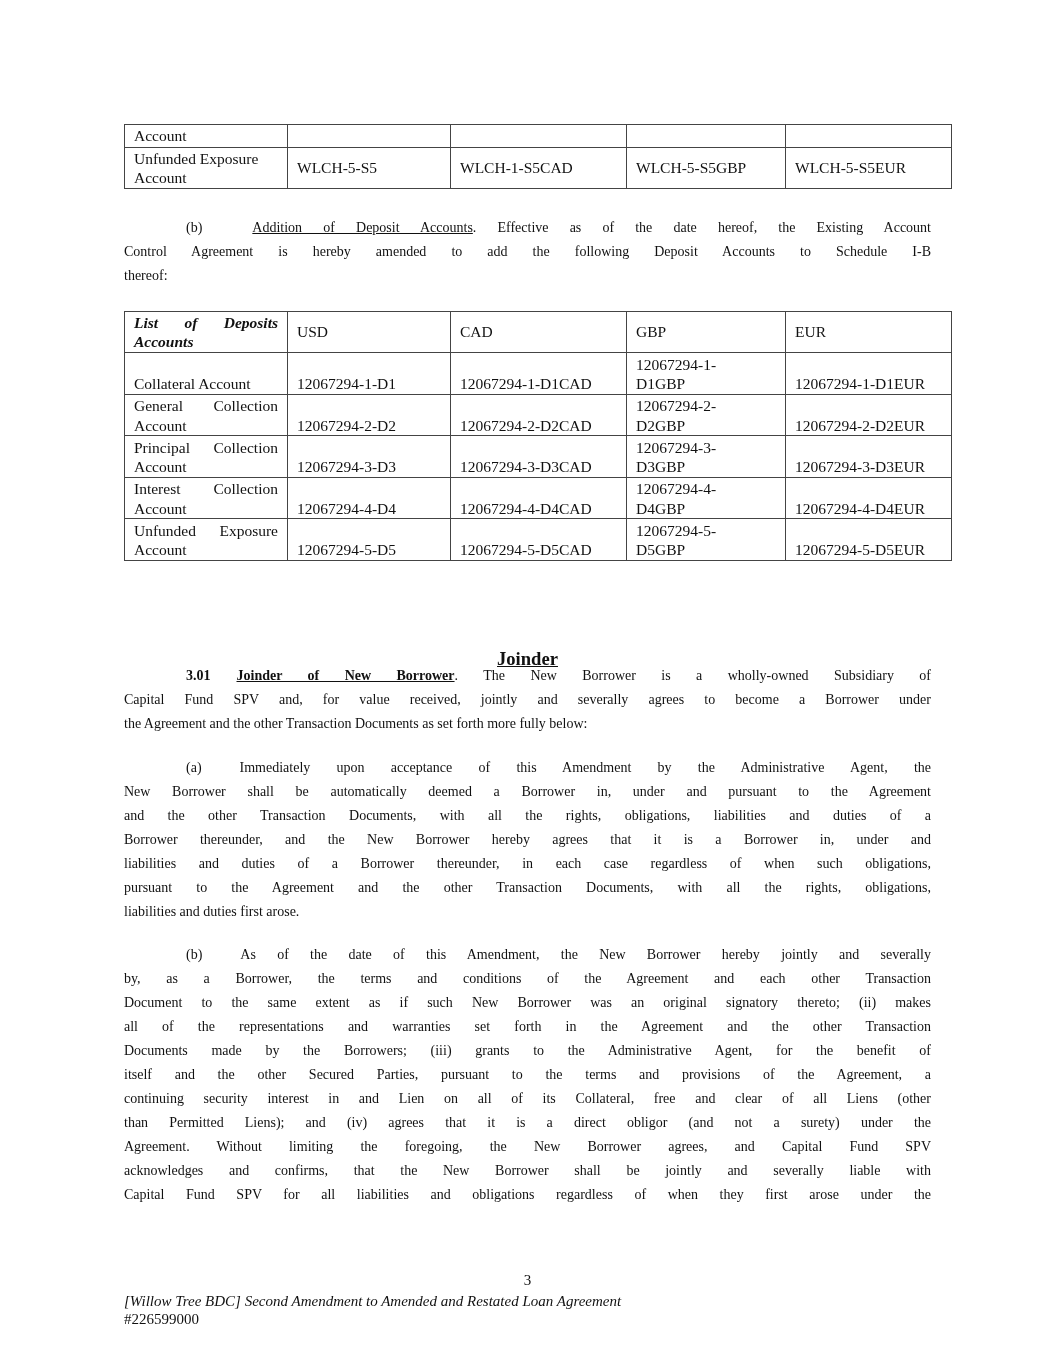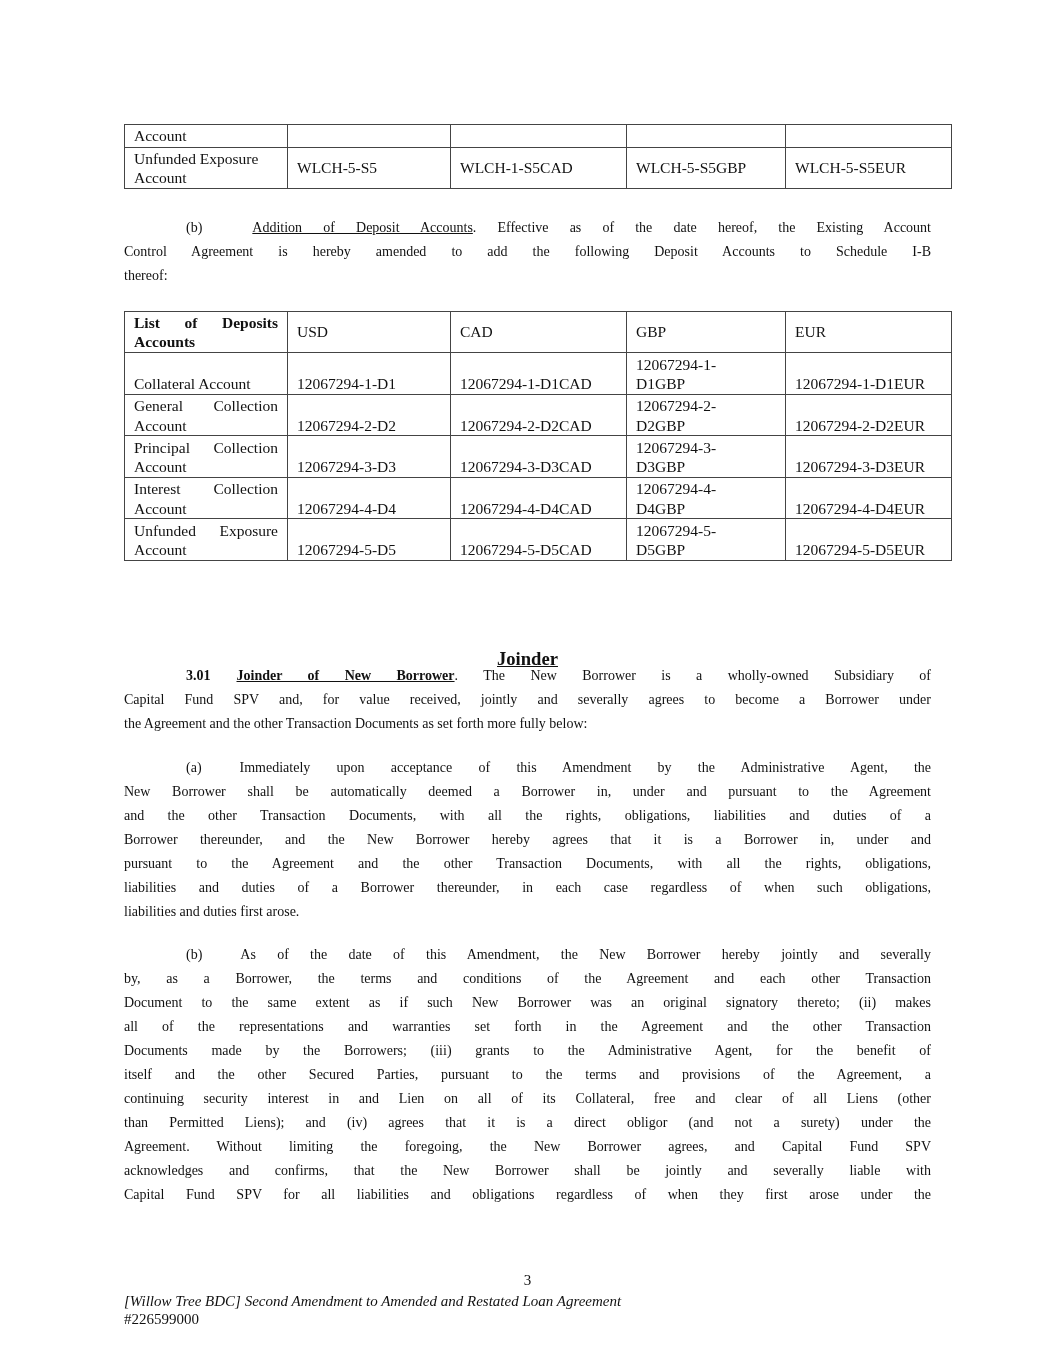--- a/index.html
+++ b/index.html
@@ -20,7 +20,7 @@
   #tbl-dep { left: 124px; top: 311px; width: 827px; }
   #tbl-dep tr.hdr td { height: 40px; vertical-align: middle; }
   #tbl-dep tr.row td { height: 40.5px; }
-  #tbl-dep .hdr-lbl { font-weight: bold; line-height: 19px; }
+  #tbl-dep .hdr-lbl { font-weight: bold; line-height: 19px; font-style: italic; }
   .hdr-lbl .j { display: block; text-align: justify; text-align-last: justify; }
 
   .para { position: absolute; left: 124px; width: 807px; font-size: 14px; line-height: 24px;

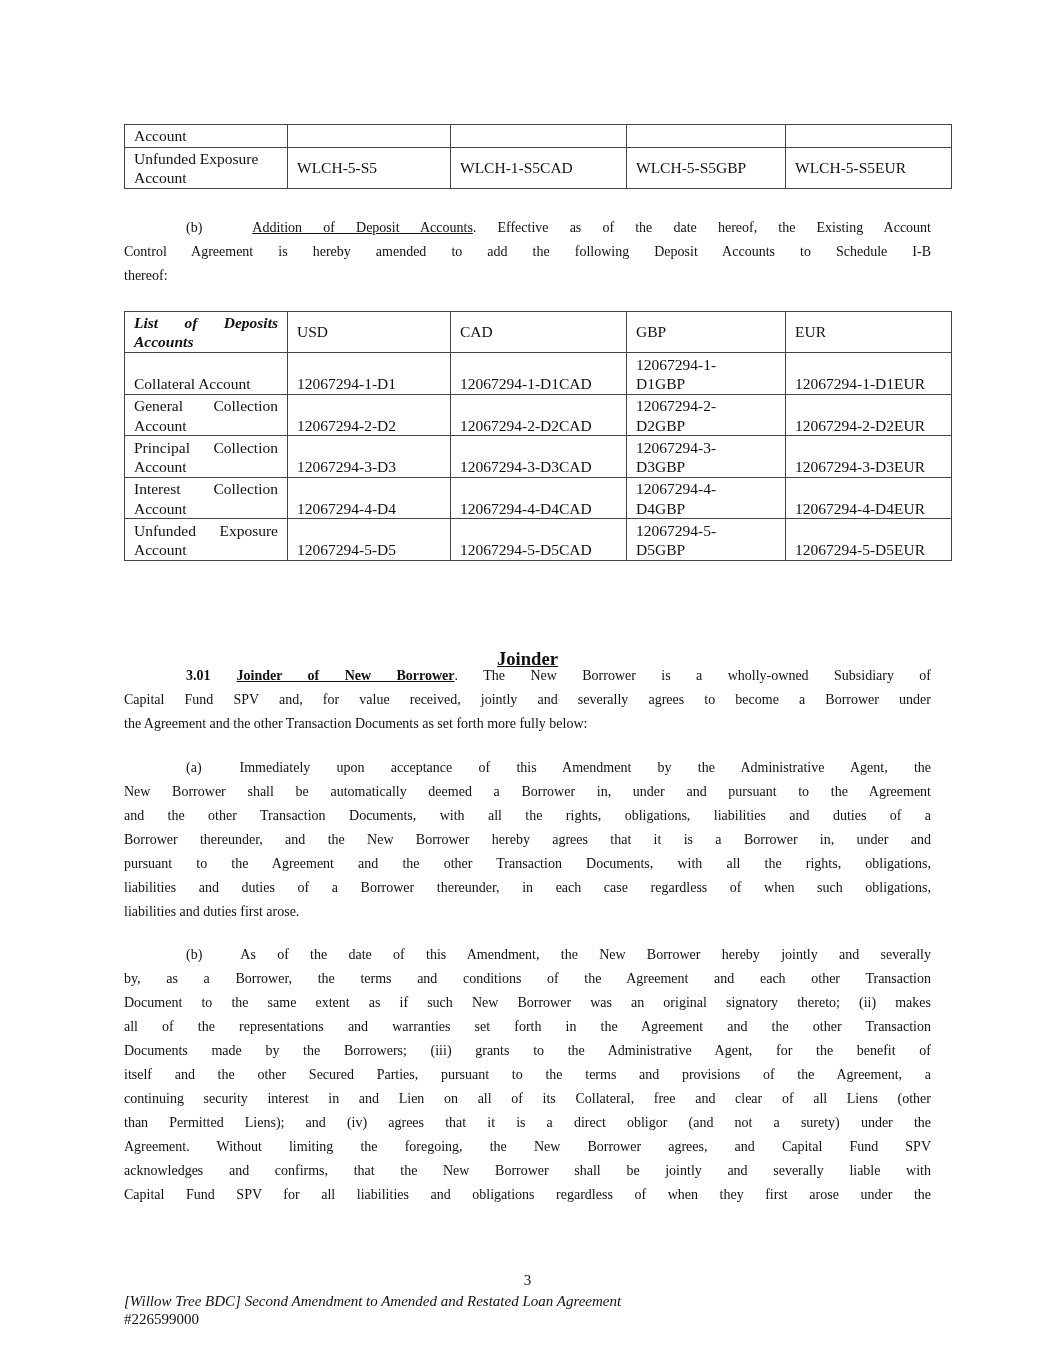--- a/index.html
+++ b/index.html
@@ -179,8 +179,8 @@
     <span class="l">New Borrower shall be automatically deemed a Borrower in, under and pursuant to the Agreement</span>
     <span class="l">and the other Transaction Documents, with all the rights, obligations, liabilities and duties of a</span>
     <span class="l">Borrower thereunder, and the New Borrower hereby agrees that it is a Borrower in, under and</span>
+    <span class="l">liabilities and duties of a Borrower thereunder, in each case regardless of when such obligations,</span>
     <span class="l">pursuant to the Agreement and the other Transaction Documents, with all the rights, obligations,</span>
-    <span class="l">liabilities and duties of a Borrower thereunder, in each case regardless of when such obligations,</span>
     <span class="l last">liabilities and duties first arose.</span>
   </div>
 

